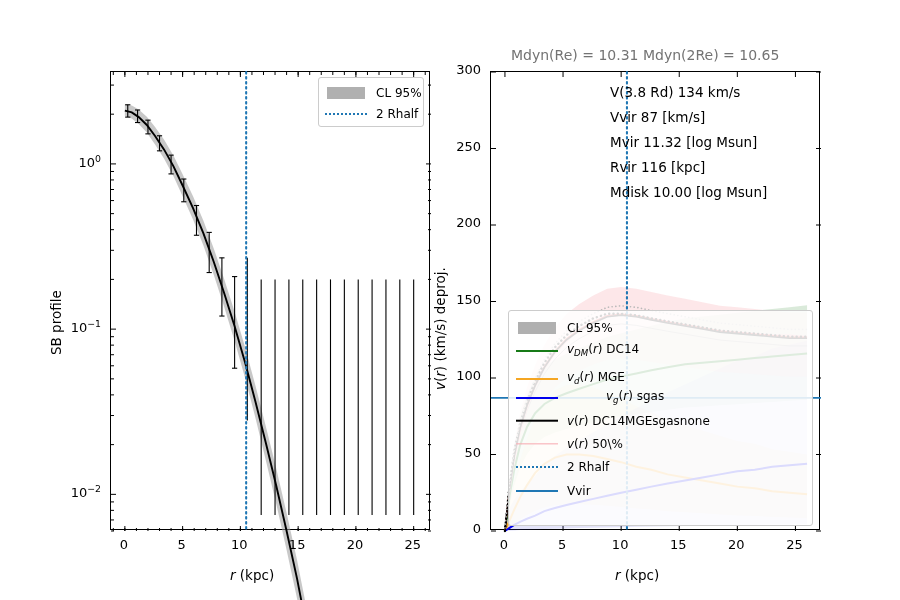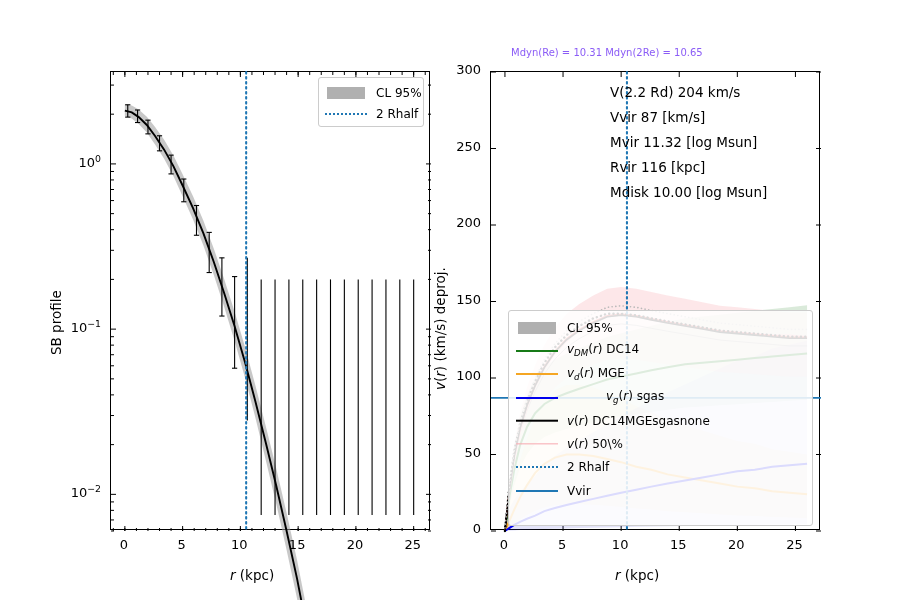--- a/index.html
+++ b/index.html
@@ -8,7 +8,7 @@
   .axes{position:absolute;box-sizing:border-box;border:1.1px solid #000;background:transparent;}
   .tick-label{position:absolute;font-size:13px;color:#000;white-space:nowrap;}
   .axis-title{position:absolute;font-size:13.5px;color:#000;white-space:nowrap;}
-  .panel-title{position:absolute;font-size:10px;color:#8b5cf6;white-space:nowrap;}
+  .panel-title{position:absolute;font-size:14px;color:#737373;white-space:nowrap;}
   .annot{position:absolute;font-size:13.5px;color:#000;white-space:nowrap;}
   .ylabel-rot{transform:rotate(-90deg);transform-origin:left top;}
   .legend{position:absolute;box-sizing:border-box;background:rgba(255,255,255,0.86);

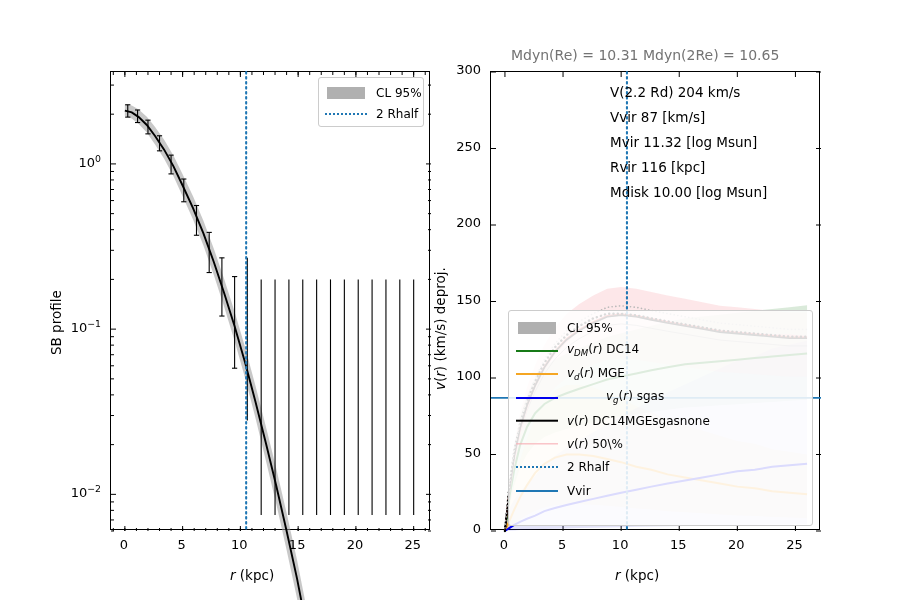--- a/index.html
+++ b/index.html
@@ -260,7 +260,7 @@
   </div>
 
   <div id="annot-block">
-      <div class="annot" style="left: 610px; top: 84px;">V(2.2 Rd) 204 km/s</div>
+      <div class="annot" style="left: 610px; top: 84px;">V(3.8 Rd) 134 km/s</div>
       <div class="annot" style="left: 610px; top: 109px;">Vvir 87 [km/s]</div>
       <div class="annot" style="left: 610px; top: 134px;">Mvir 11.32 [log Msun]</div>
       <div class="annot" style="left: 610px; top: 159px;">Rvir 116 [kpc]</div>

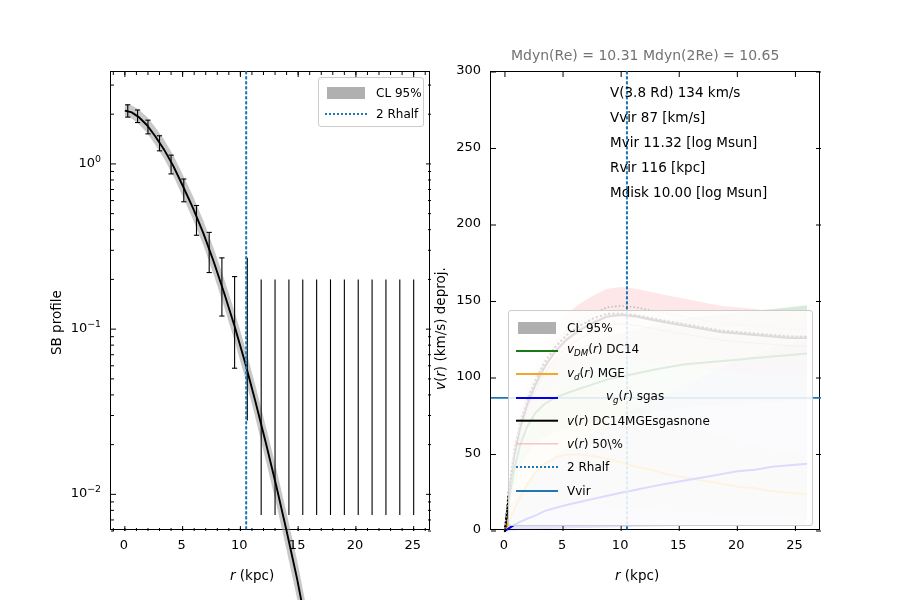--- a/index.html
+++ b/index.html
@@ -295,7 +295,7 @@
         </span>
         <span class="legend-text"><i>v<sub>DM</sub></i>(<i>r</i>) DC14</span>
       </div>
-      <div class="legend-row" style="height: 23.3px;">
+      <div class="legend-row" style="height: 23.3px; align-items: flex-end;">
         <span class="legend-key">
           <span class="lk-line" style="background: rgb(245, 166, 35); height: 2px;"></span>
         </span>

